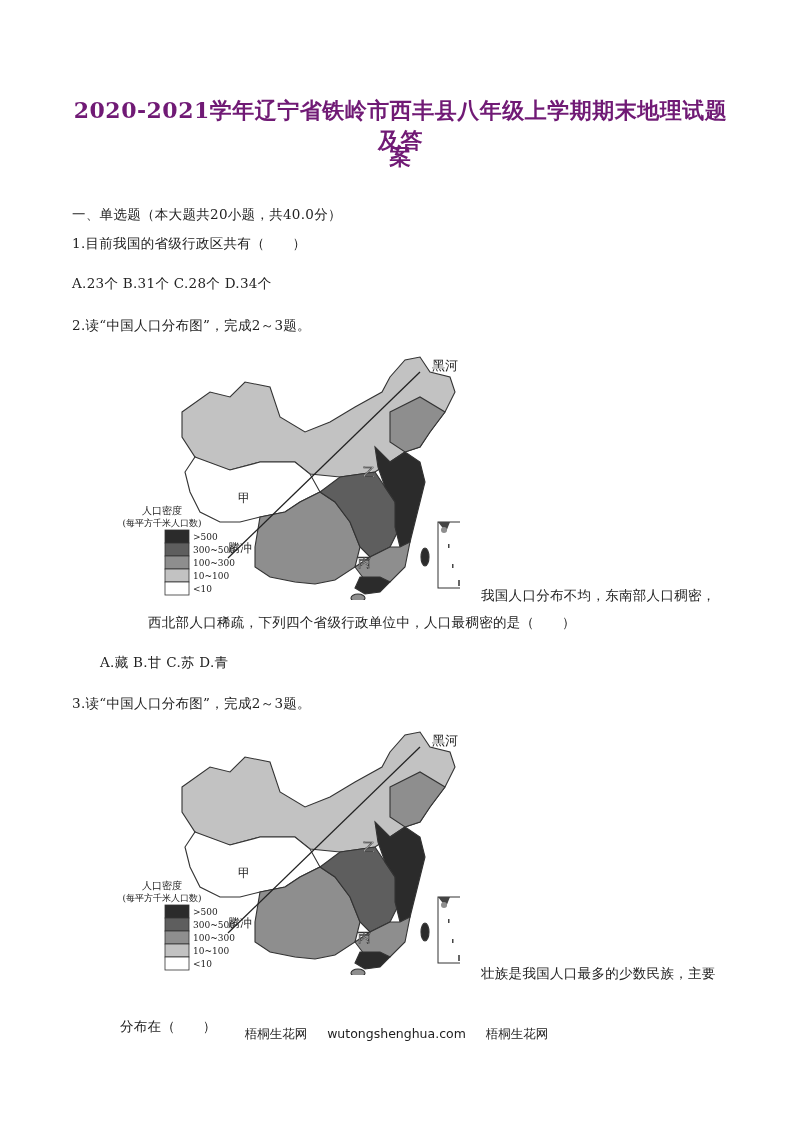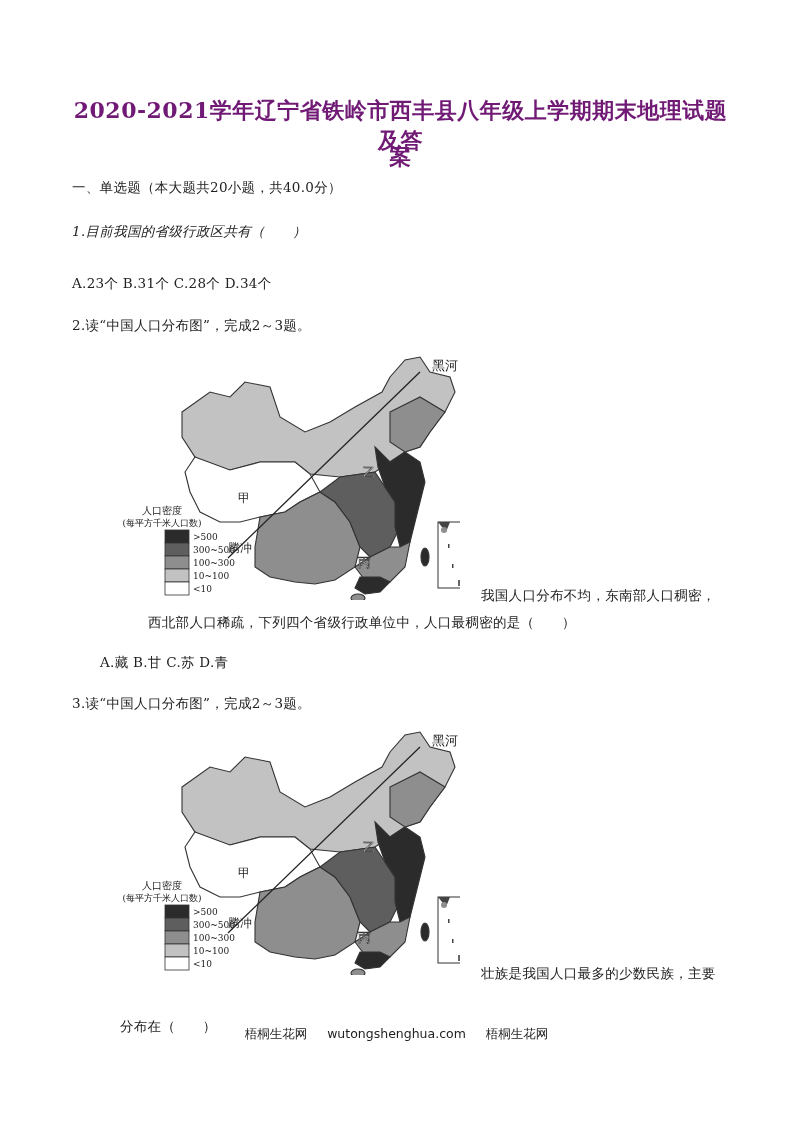--- a/index.html
+++ b/index.html
@@ -24,7 +24,7 @@
 <div class="title t1">2020-2021学年辽宁省铁岭市西丰县八年级上学期期末地理试题及答</div>
 <div class="title t2">案</div>
 
-<div class="line" style="top:179px;">一、单选题（本大题共20小题，共40.0分）</div>
+<div class="line" style="top:206px;">一、单选题（本大题共20小题，共40.0分）</div>
 
 <div class="line" style="top:223px;font-style:italic;">
   <span>1.</span><span>目前我国的省级行政区共有（　　）</span>

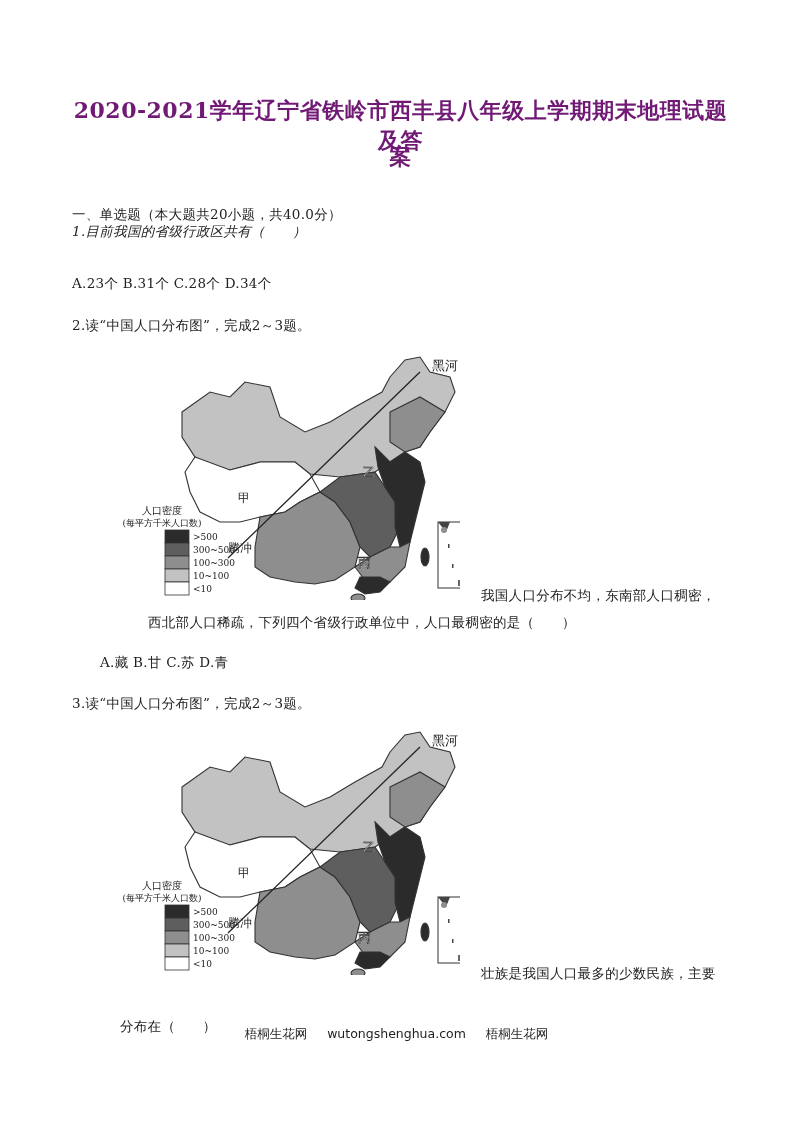--- a/index.html
+++ b/index.html
@@ -26,7 +26,7 @@
 
 <div class="line" style="top:206px;">一、单选题（本大题共20小题，共40.0分）</div>
 
-<div class="line" style="top:223px;font-style:italic;">
+<div class="line" style="top:235px;">
   <span>1.</span><span>目前我国的省级行政区共有（　　）</span>
 </div>
 <div class="line" style="top:275px;">A.23个 B.31个 C.28个 D.34个</div>

